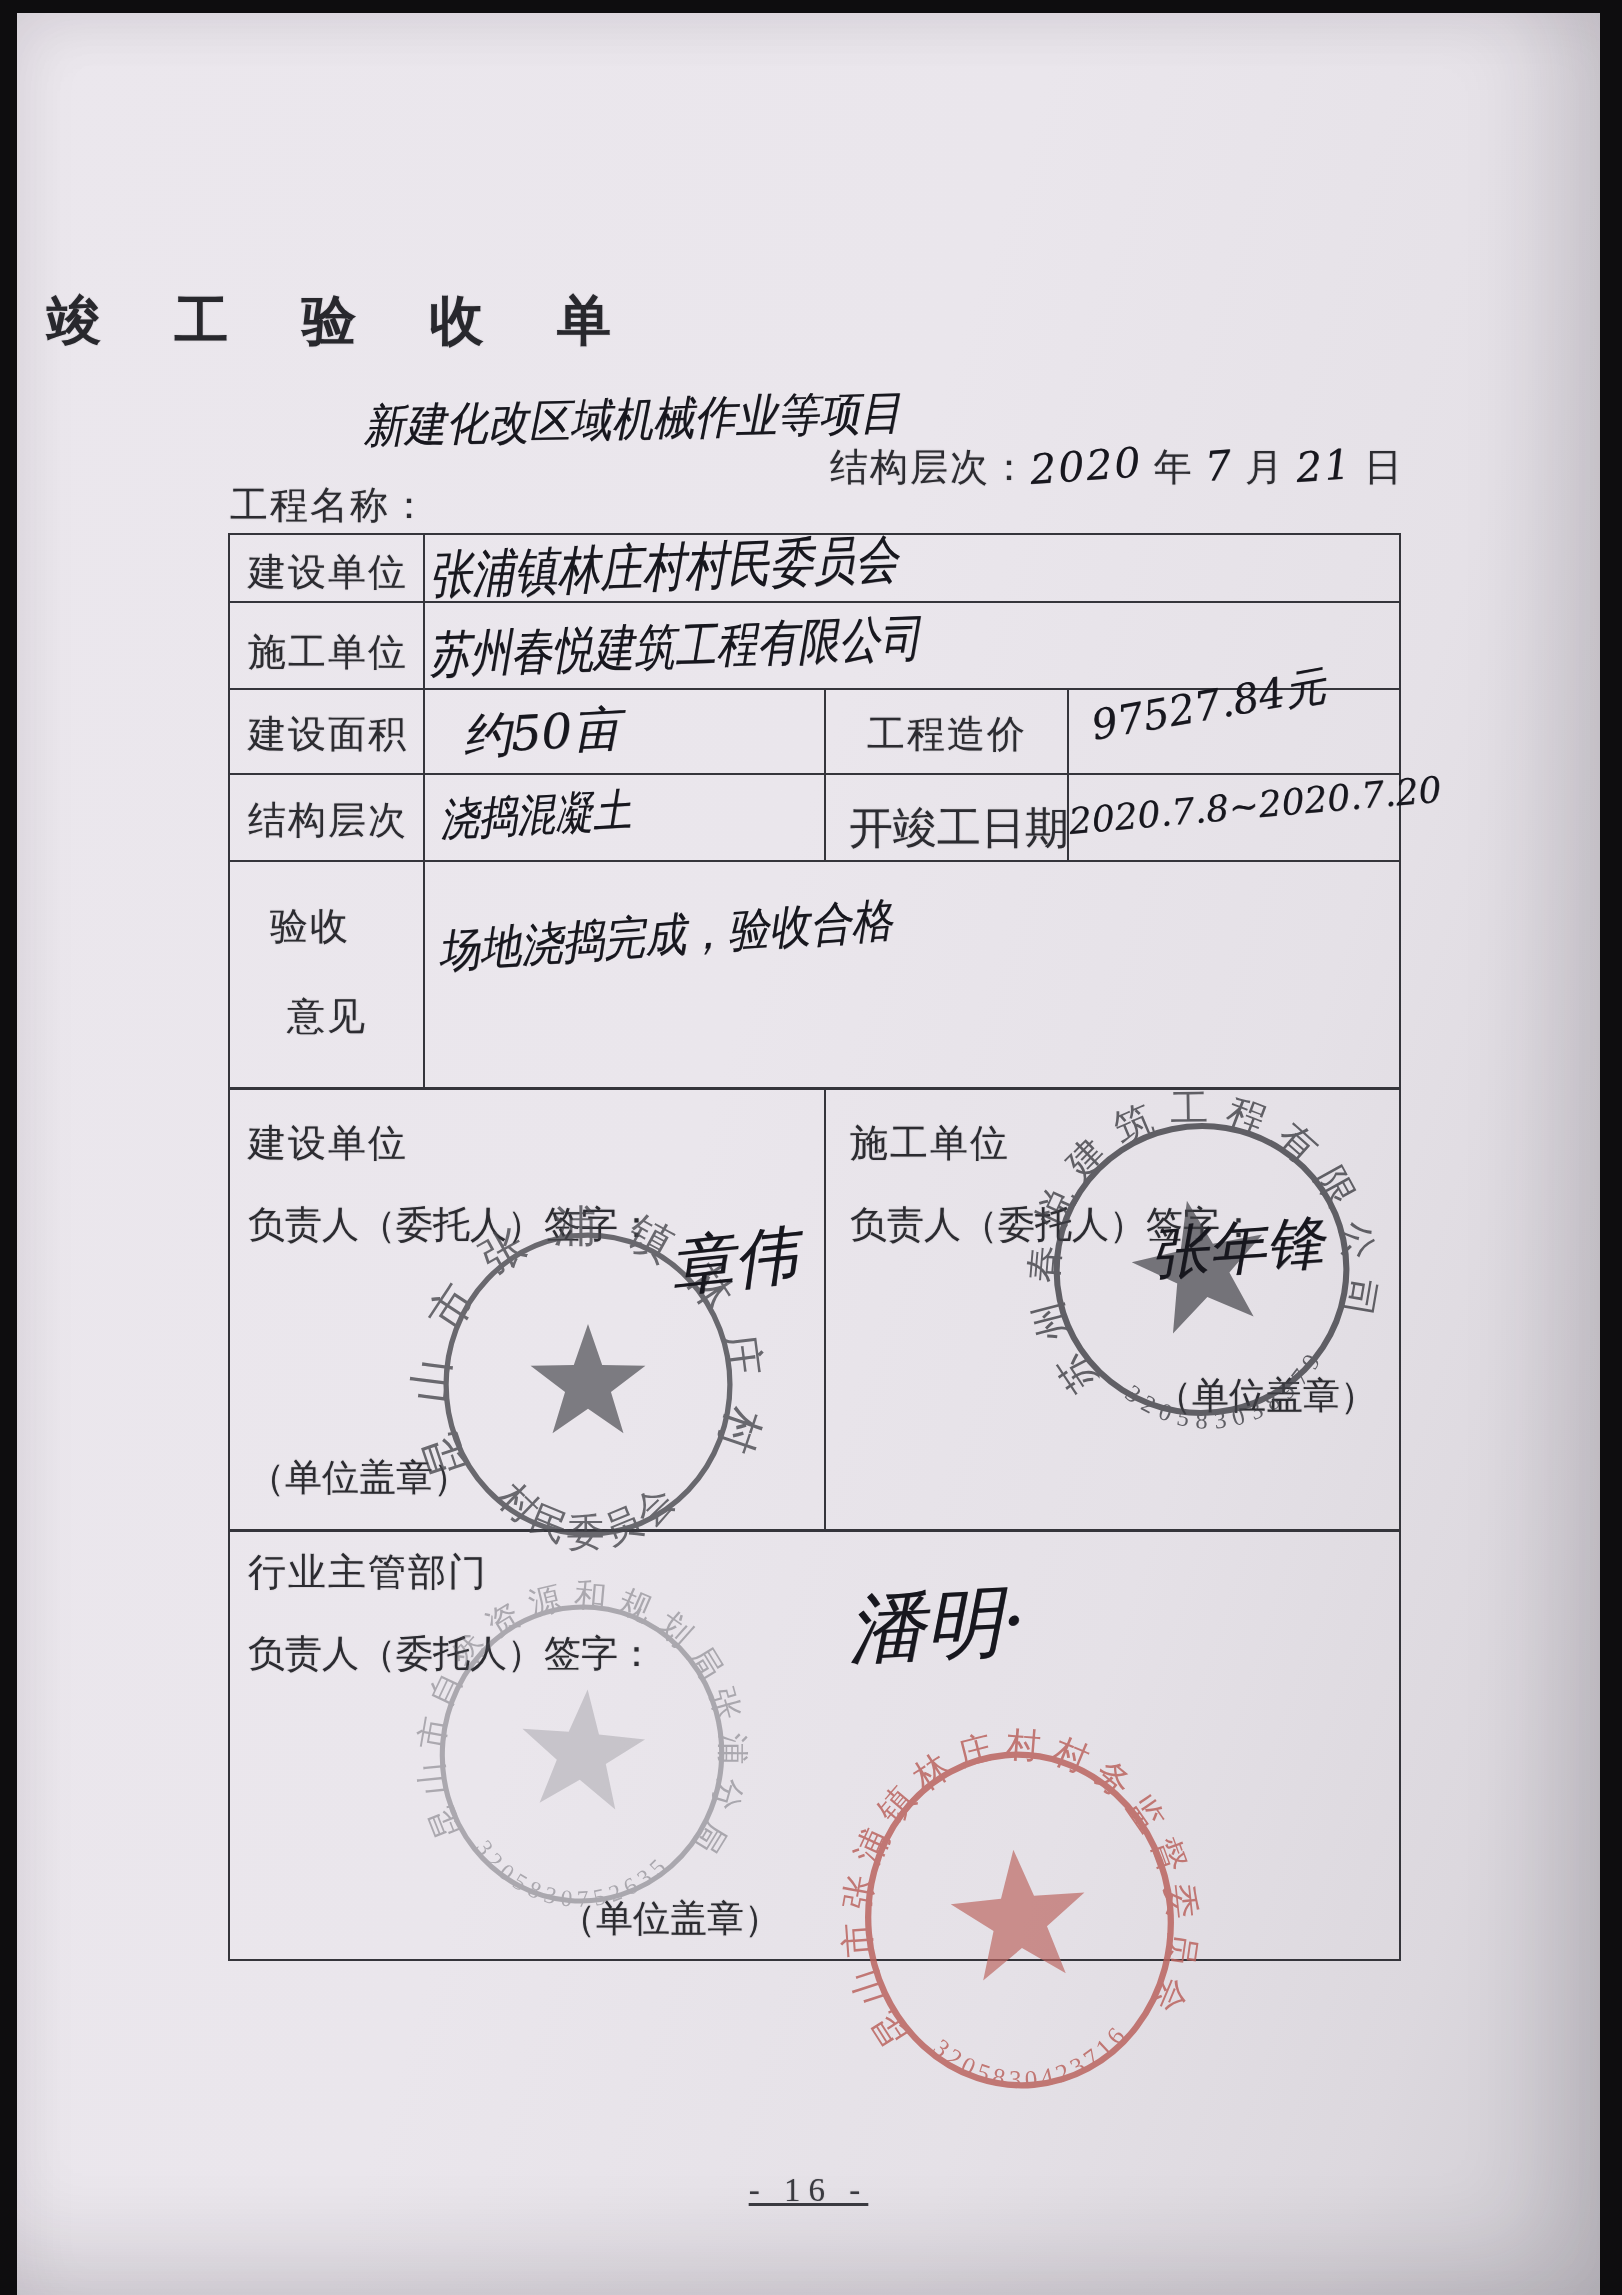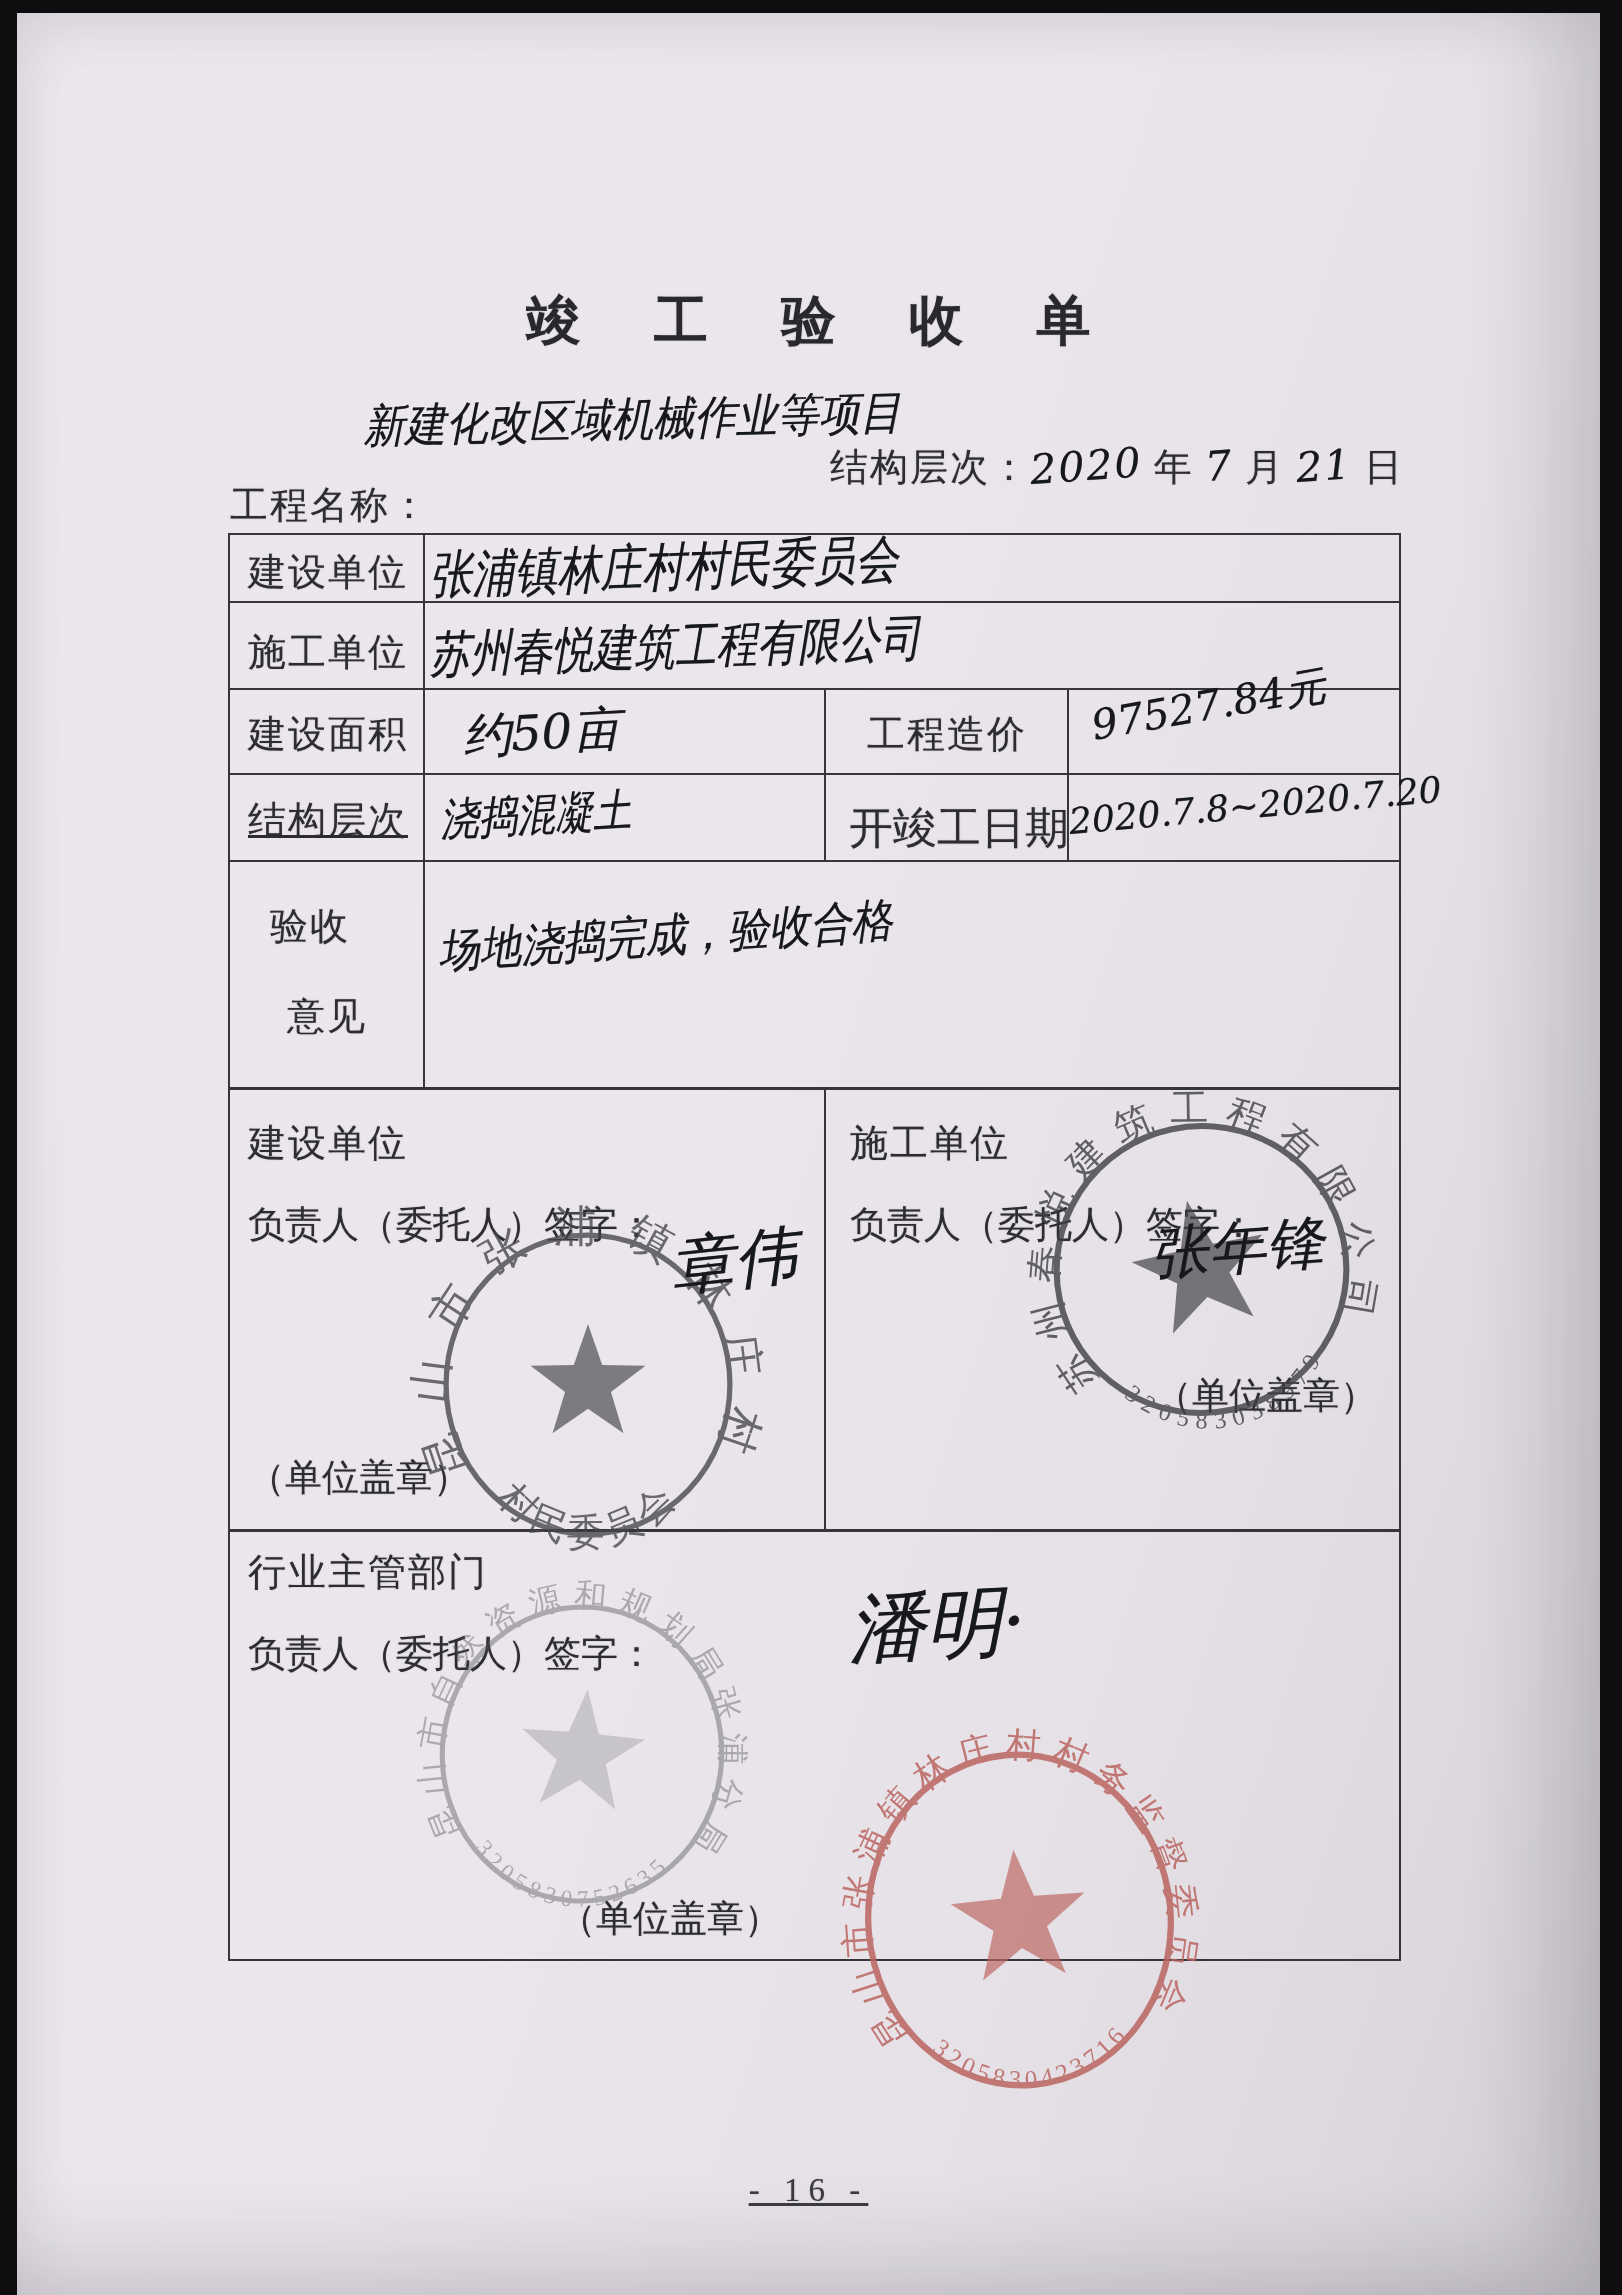--- a/index.html
+++ b/index.html
@@ -23,7 +23,6 @@
   }
   .title{
     left:17px;top:285px;width:1583px;
-    text-align:center;
     font-size:54px;font-weight:bold;
     letter-spacing:30px;text-indent:30px;
     color:#28282d;

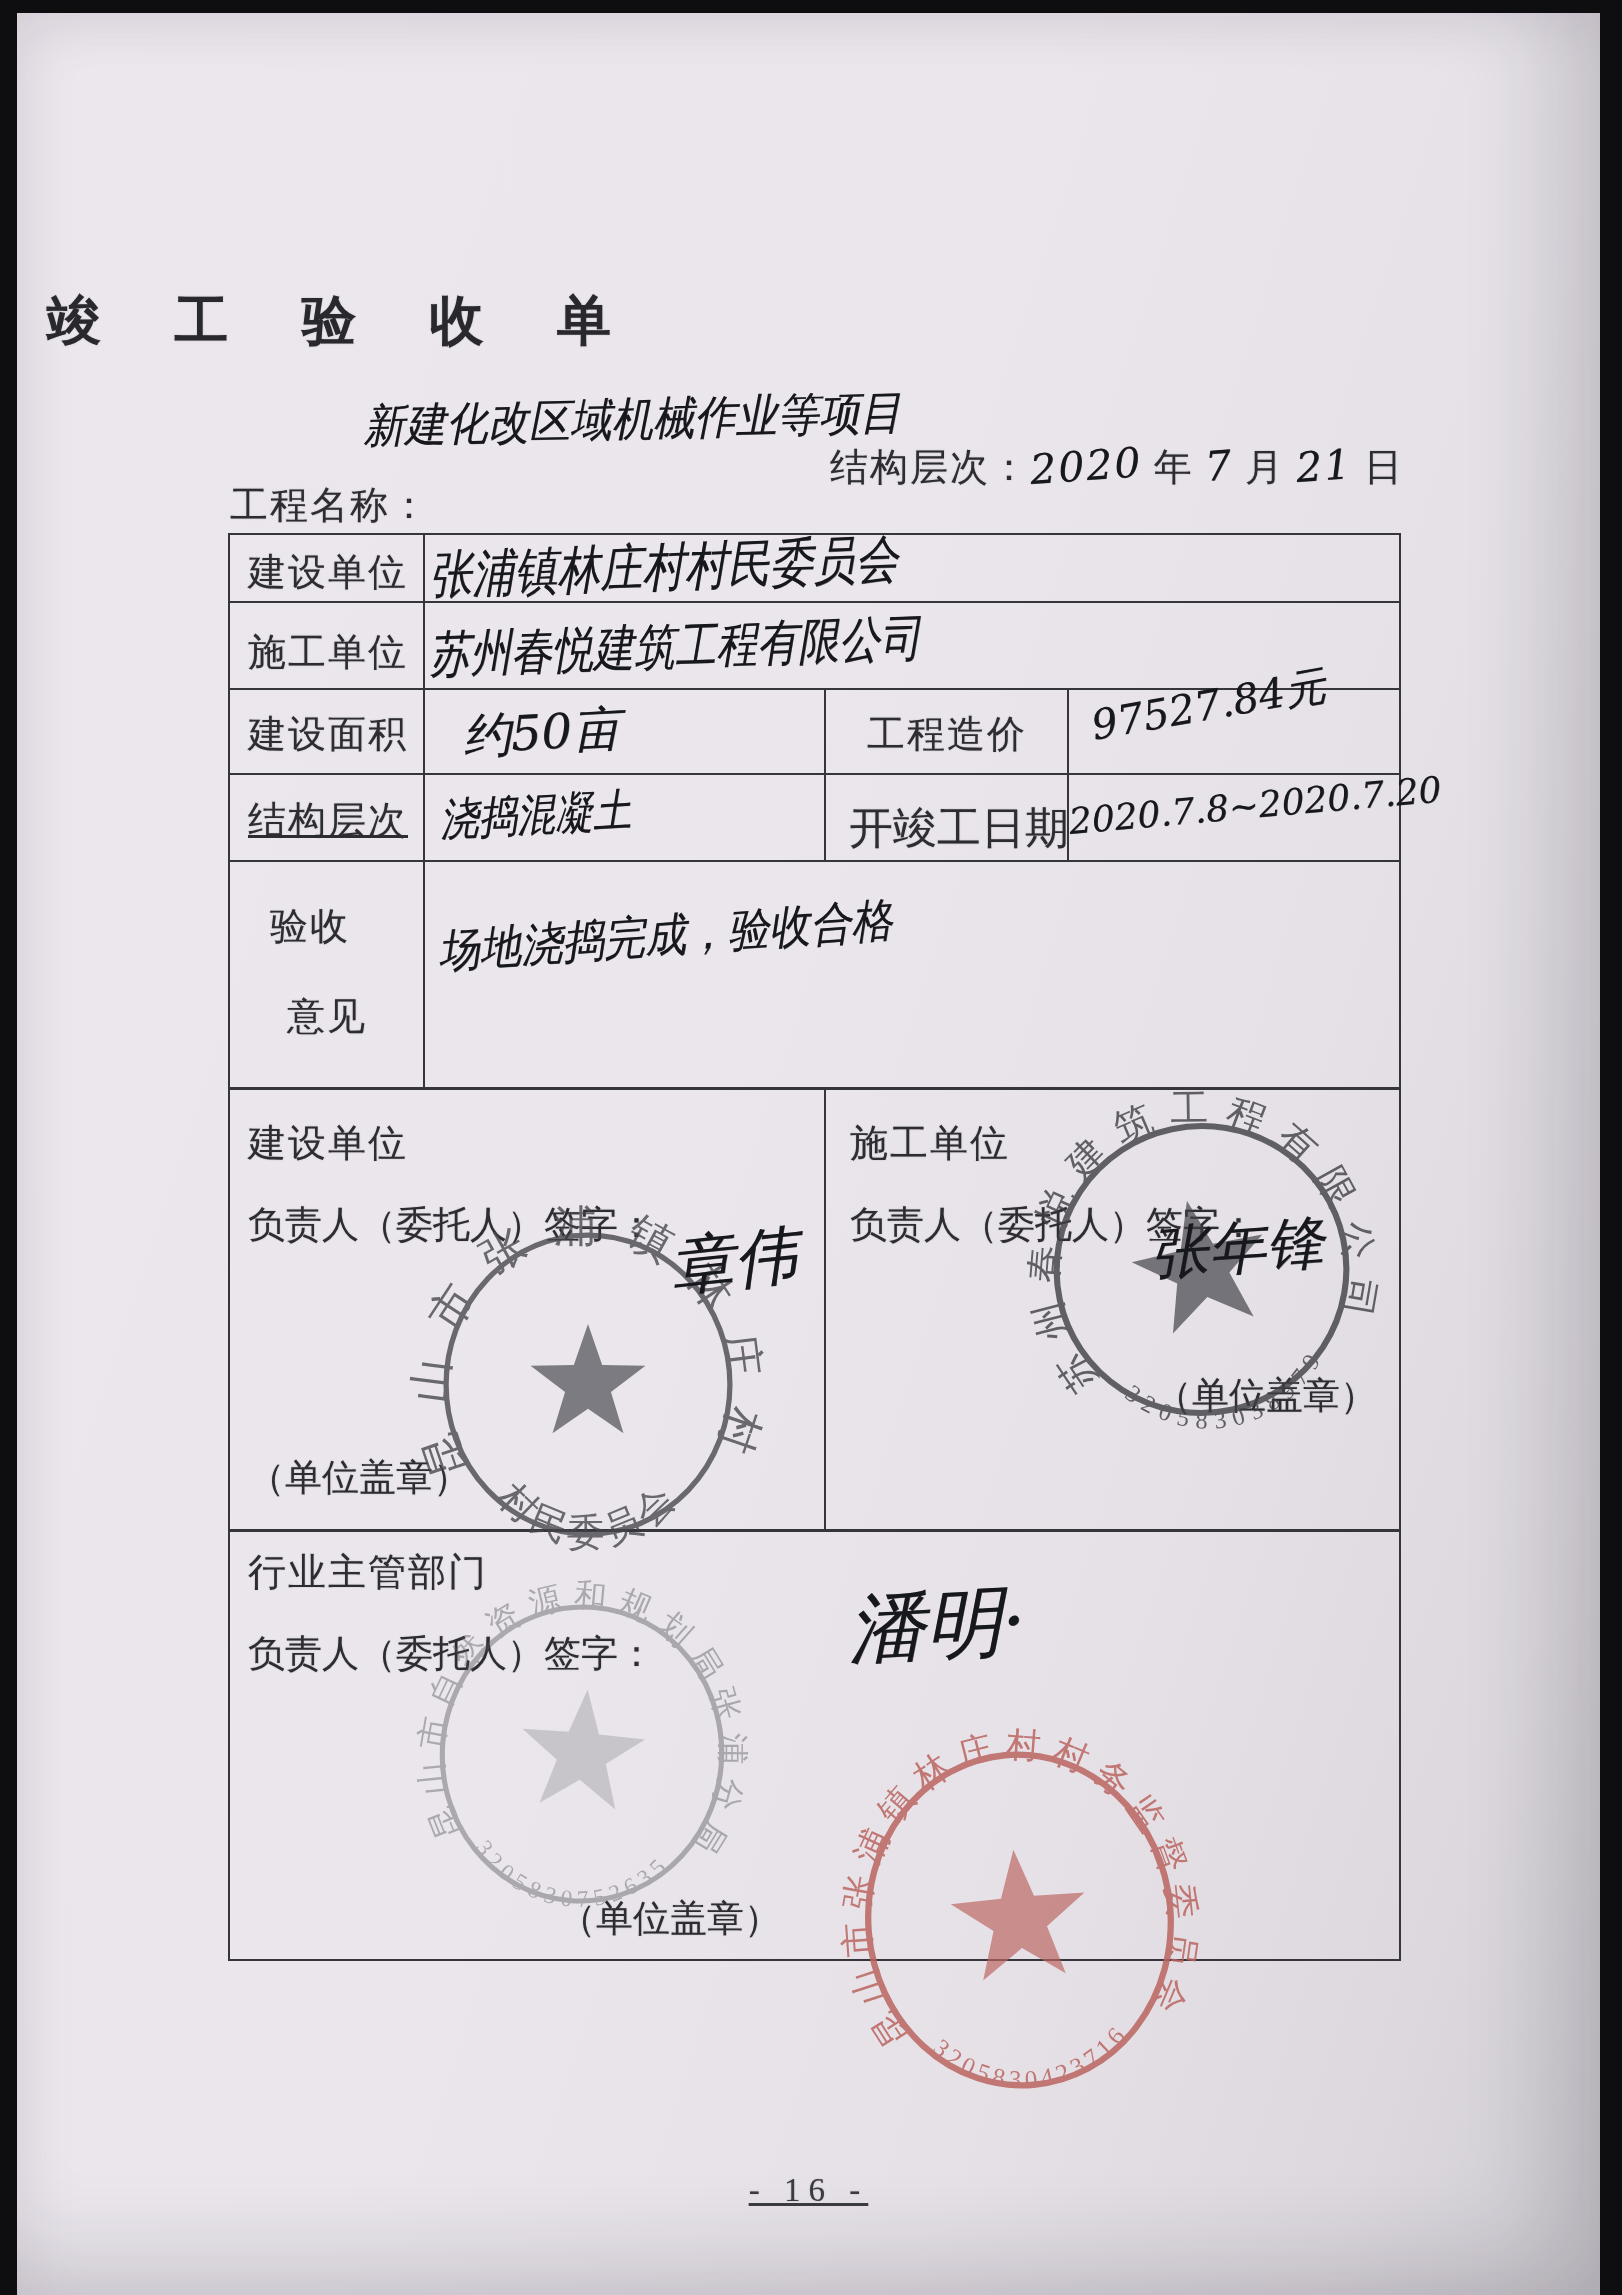--- a/index.html
+++ b/index.html
@@ -95,7 +95,7 @@
 <div class="print lbl" style="left:248px;top:627px;">施工单位</div>
 <div class="print lbl" style="left:248px;top:709px;">建设面积</div>
 <div class="print lbl" style="left:867px;top:709px;">工程造价</div>
-<div class="print lbl" style="left:248px;top:795px;text-decoration:underline;">结构层次</div>
+<div class="print lbl" style="left:248px;top:795px;">结构层次</div>
 <div class="print" style="left:849px;top:799px;font-size:44px;">开竣工日期</div>
 <div class="print lbl" style="left:270px;top:901px;">验收</div>
 <div class="print lbl" style="left:287px;top:991px;">意见</div>

